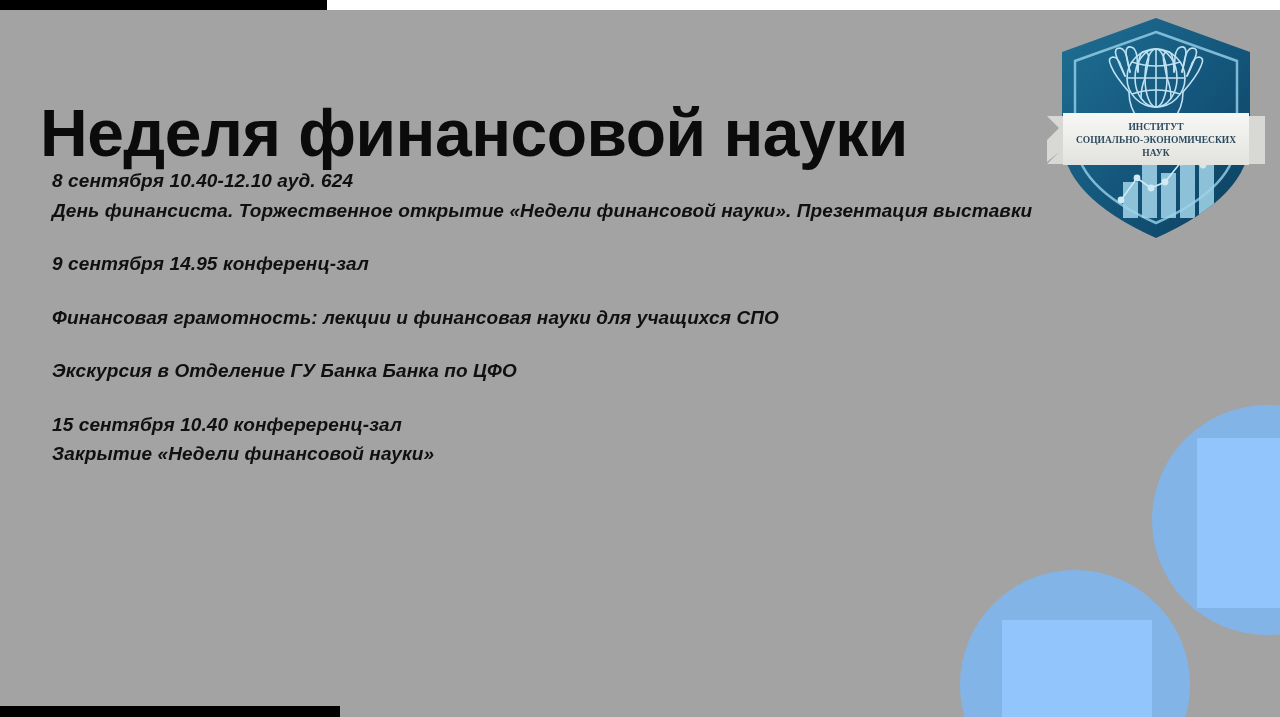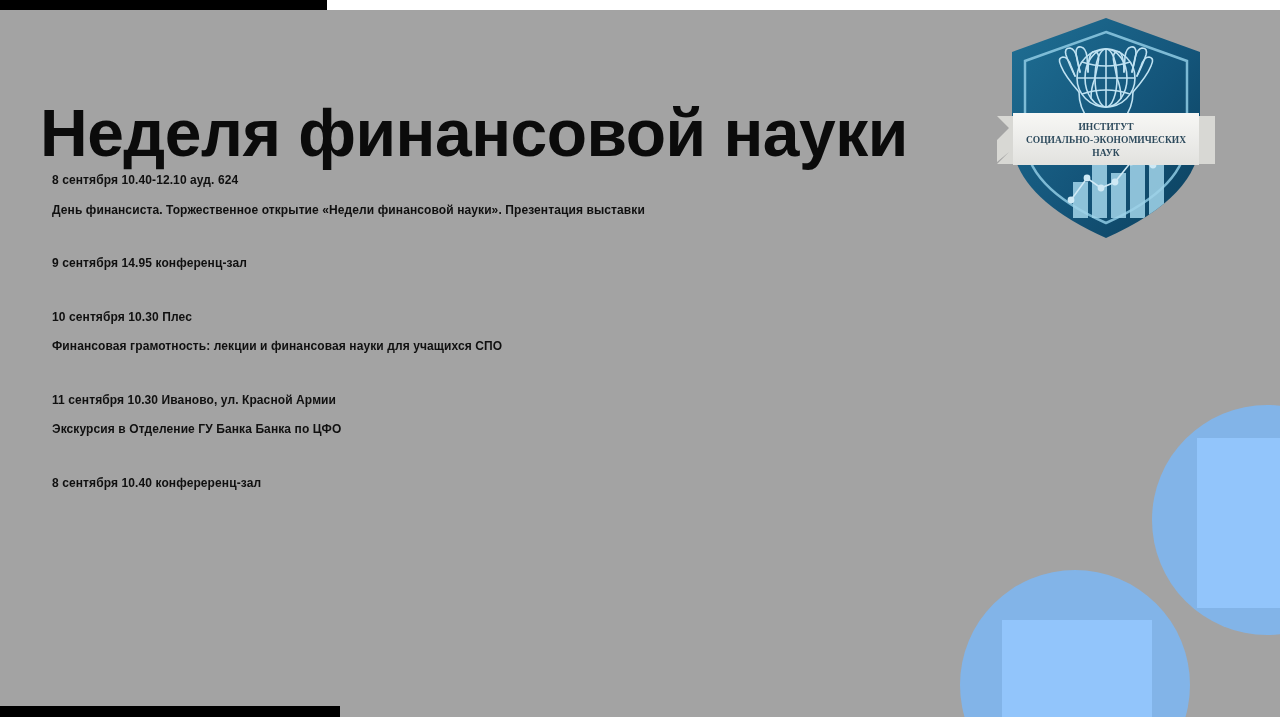--- a/index.html
+++ b/index.html
@@ -93,7 +93,7 @@
   
   .logo {
     position: absolute;
-    left: 991px;
+    left: 1041px;
     top: 10px;
     width: 230px;
     height: 240px;

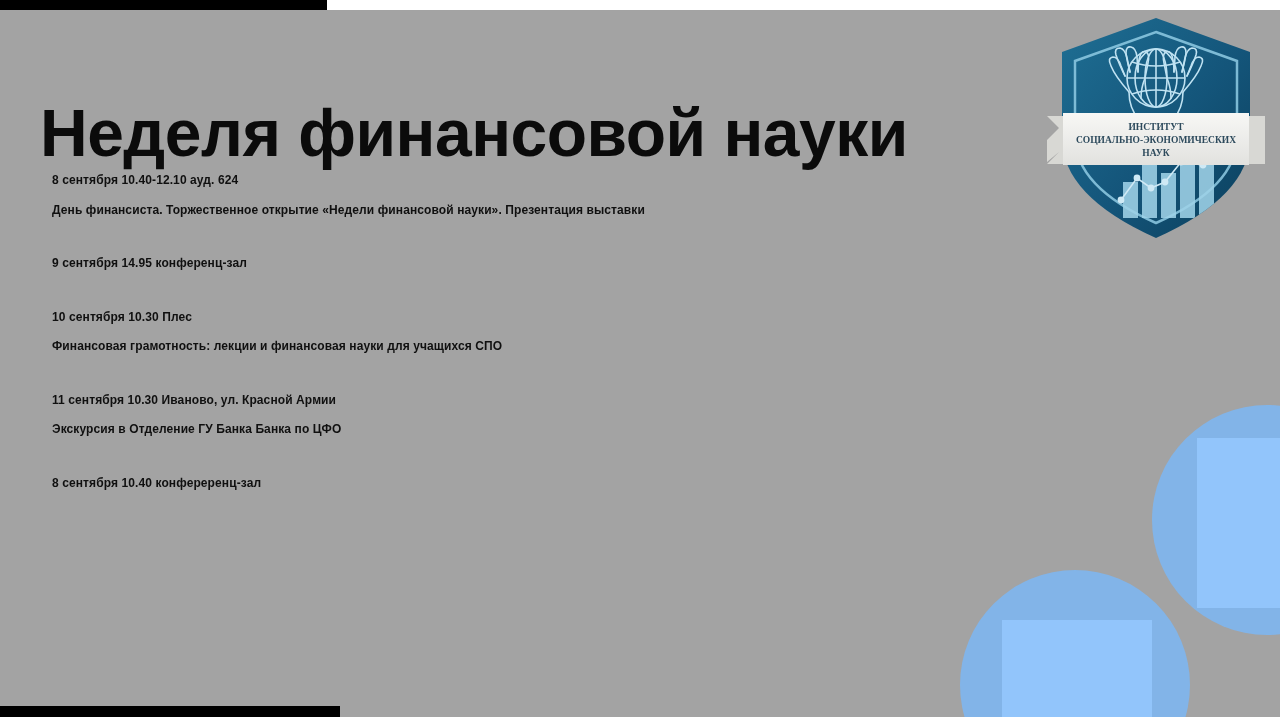--- a/index.html
+++ b/index.html
@@ -82,12 +82,13 @@
   }
   .event:last-child { margin-bottom: 0; }
   .event-line {
-    font-size: 12px;
+    font-size: 19px;
     font-weight: 700;
     color: #101010;
     line-height: 29.5px;
     letter-spacing: 0.1px;
     white-space: nowrap;
+    font-style: italic;
   }
 
   

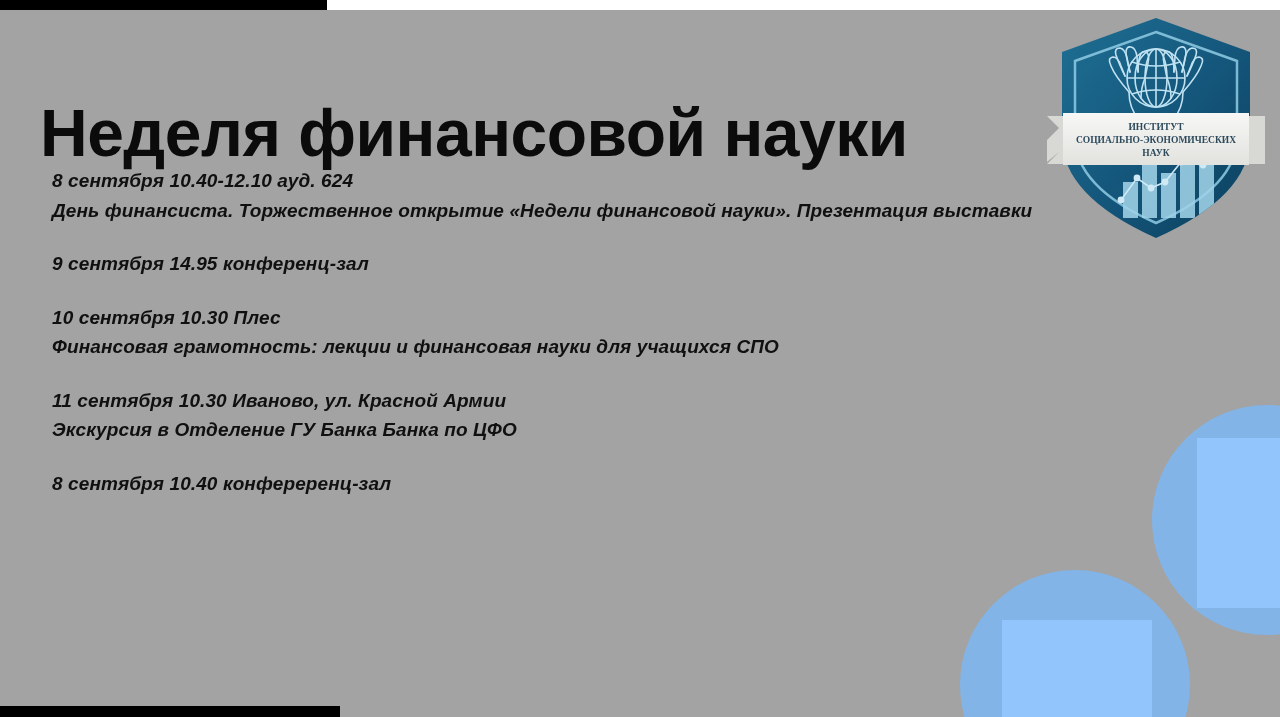--- a/index.html
+++ b/index.html
@@ -134,7 +134,6 @@
     </div>
 
     <div class="event">
-      <div class="event-line">10 сентября 10.30 Плес</div>
       <div class="event-line">Финансовая грамотность: лекции и финансовая науки для учащихся СПО</div>
     </div>
 

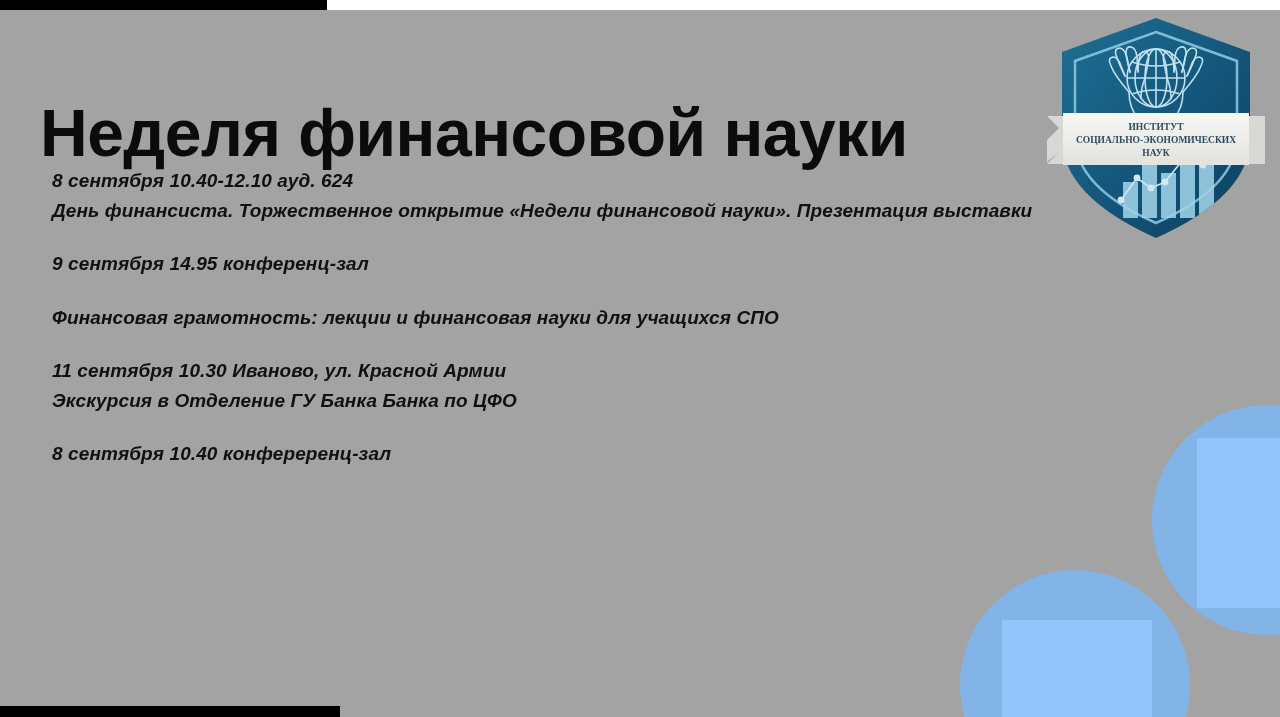--- a/index.html
+++ b/index.html
@@ -138,7 +138,6 @@
     </div>
 
     <div class="event">
-      <div class="event-line">11 сентября 10.30 Иваново, ул. Красной Армии</div>
       <div class="event-line">Экскурсия в Отделение ГУ Банка Банка по ЦФО</div>
     </div>
 

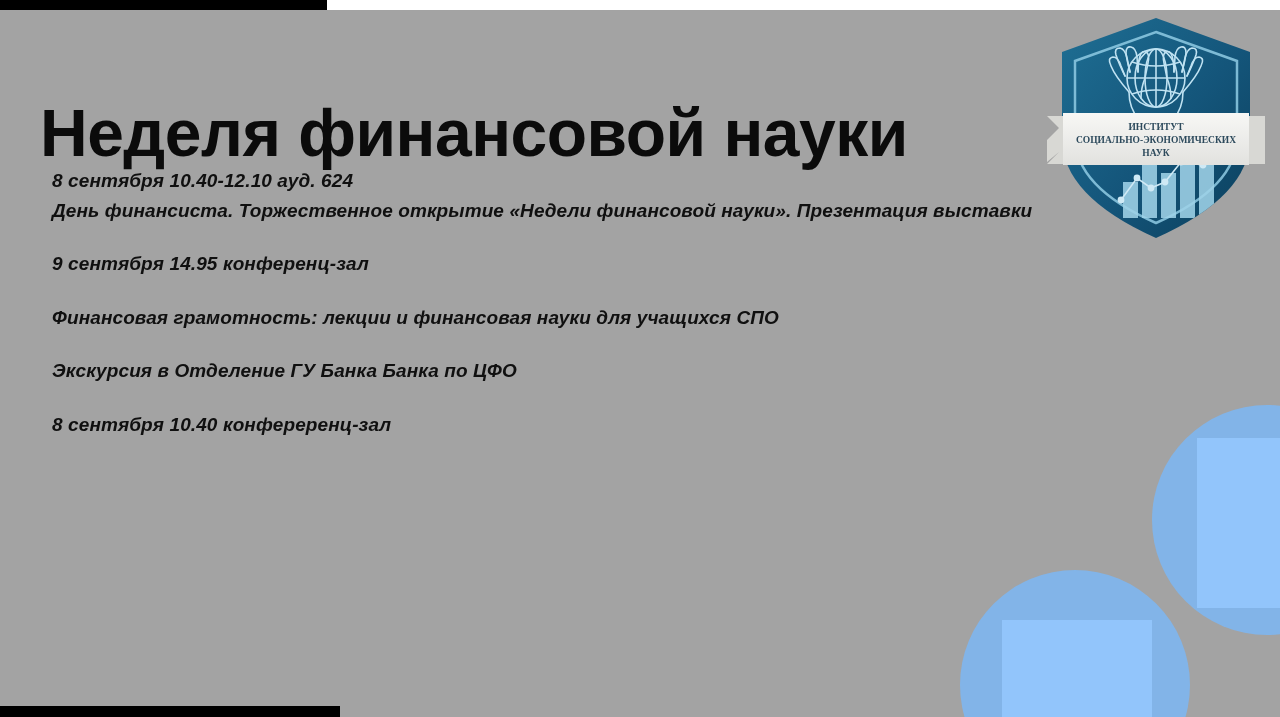--- a/index.html
+++ b/index.html
@@ -142,7 +142,7 @@
     </div>
 
     <div class="event">
-      <div class="event-line">8 сентября 10.40 конфереренц-зал</div>
+      <div class="event-line">15 сентября 10.40 конфереренц-зал</div>
     </div>
 
   </div>

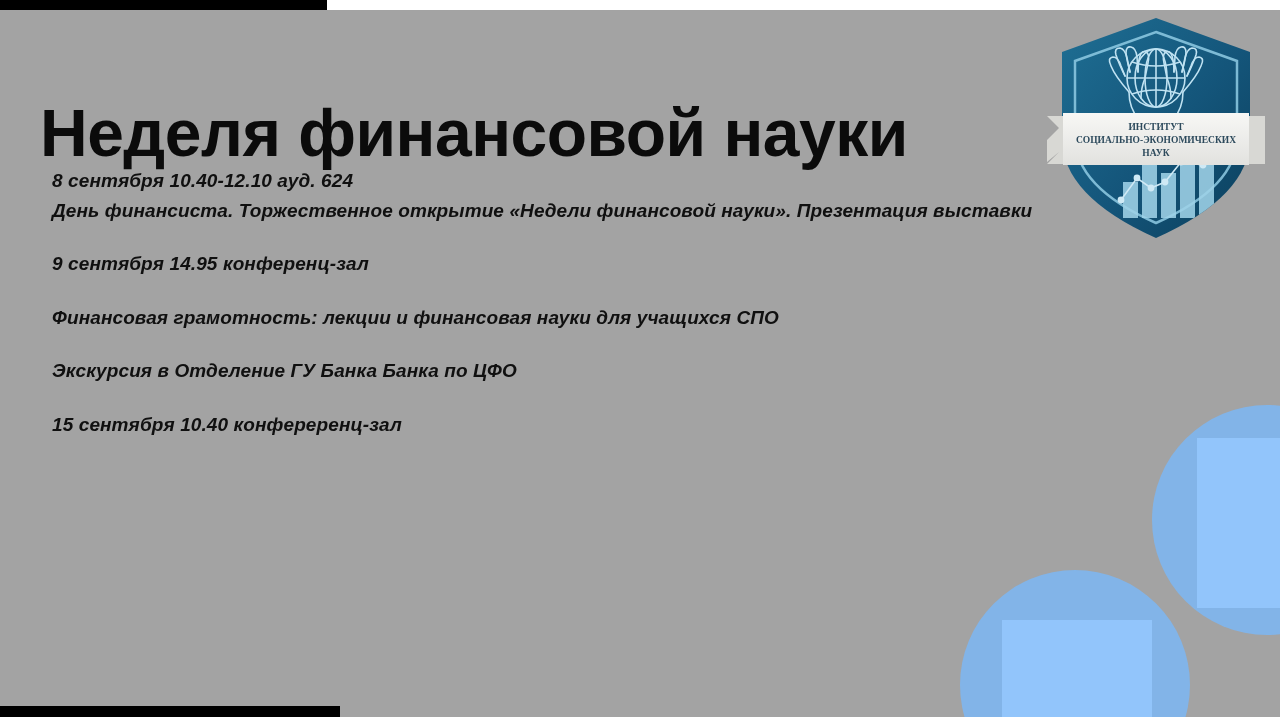--- a/index.html
+++ b/index.html
@@ -143,6 +143,7 @@
 
     <div class="event">
       <div class="event-line">15 сентября 10.40 конфереренц-зал</div>
+      <div class="event-line">Закрытие «Недели финансовой науки»</div>
     </div>
 
   </div>

